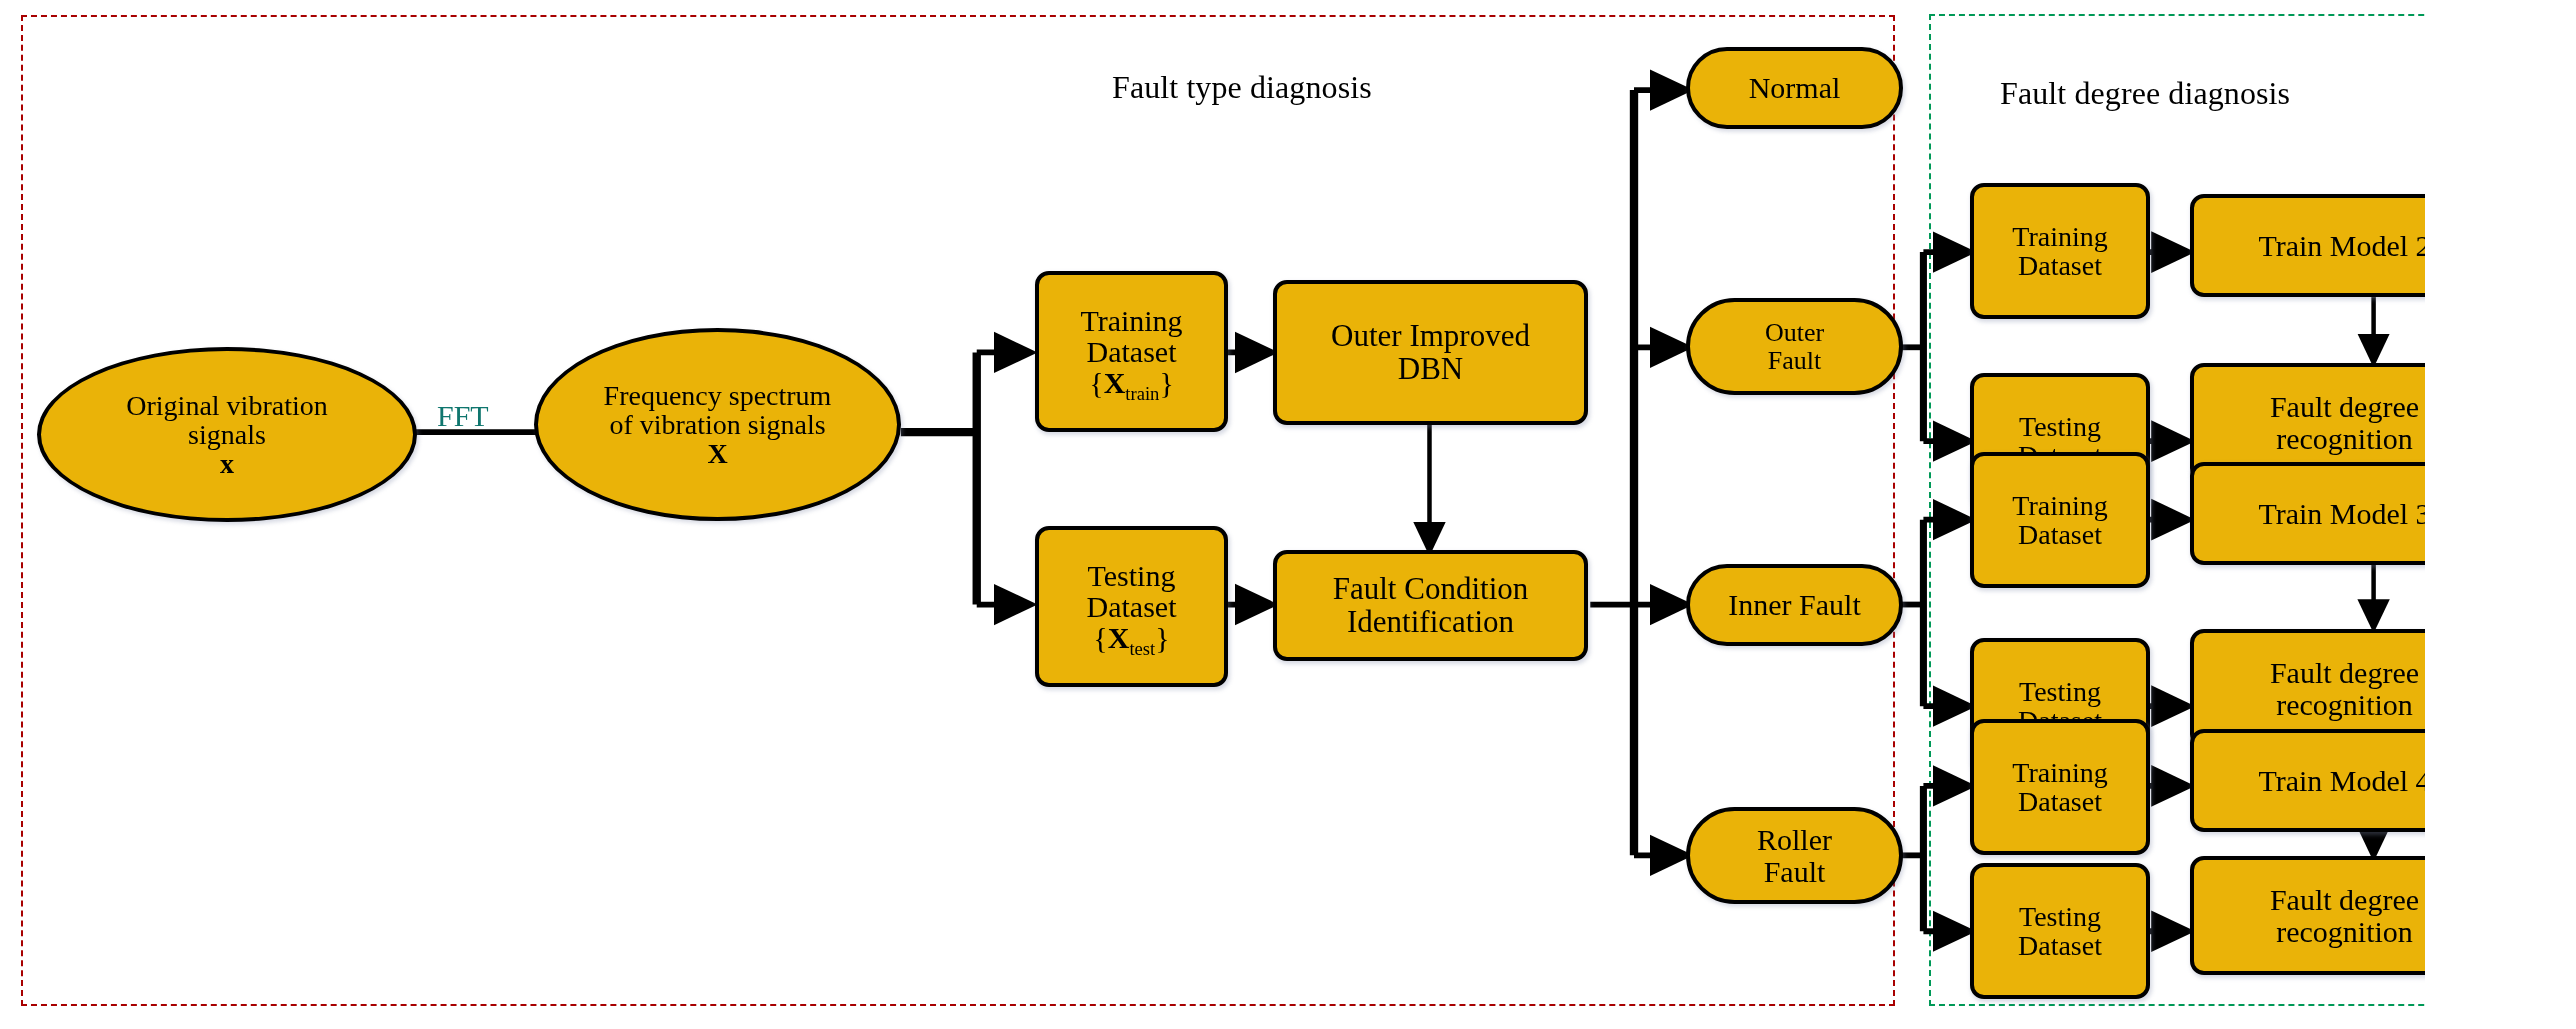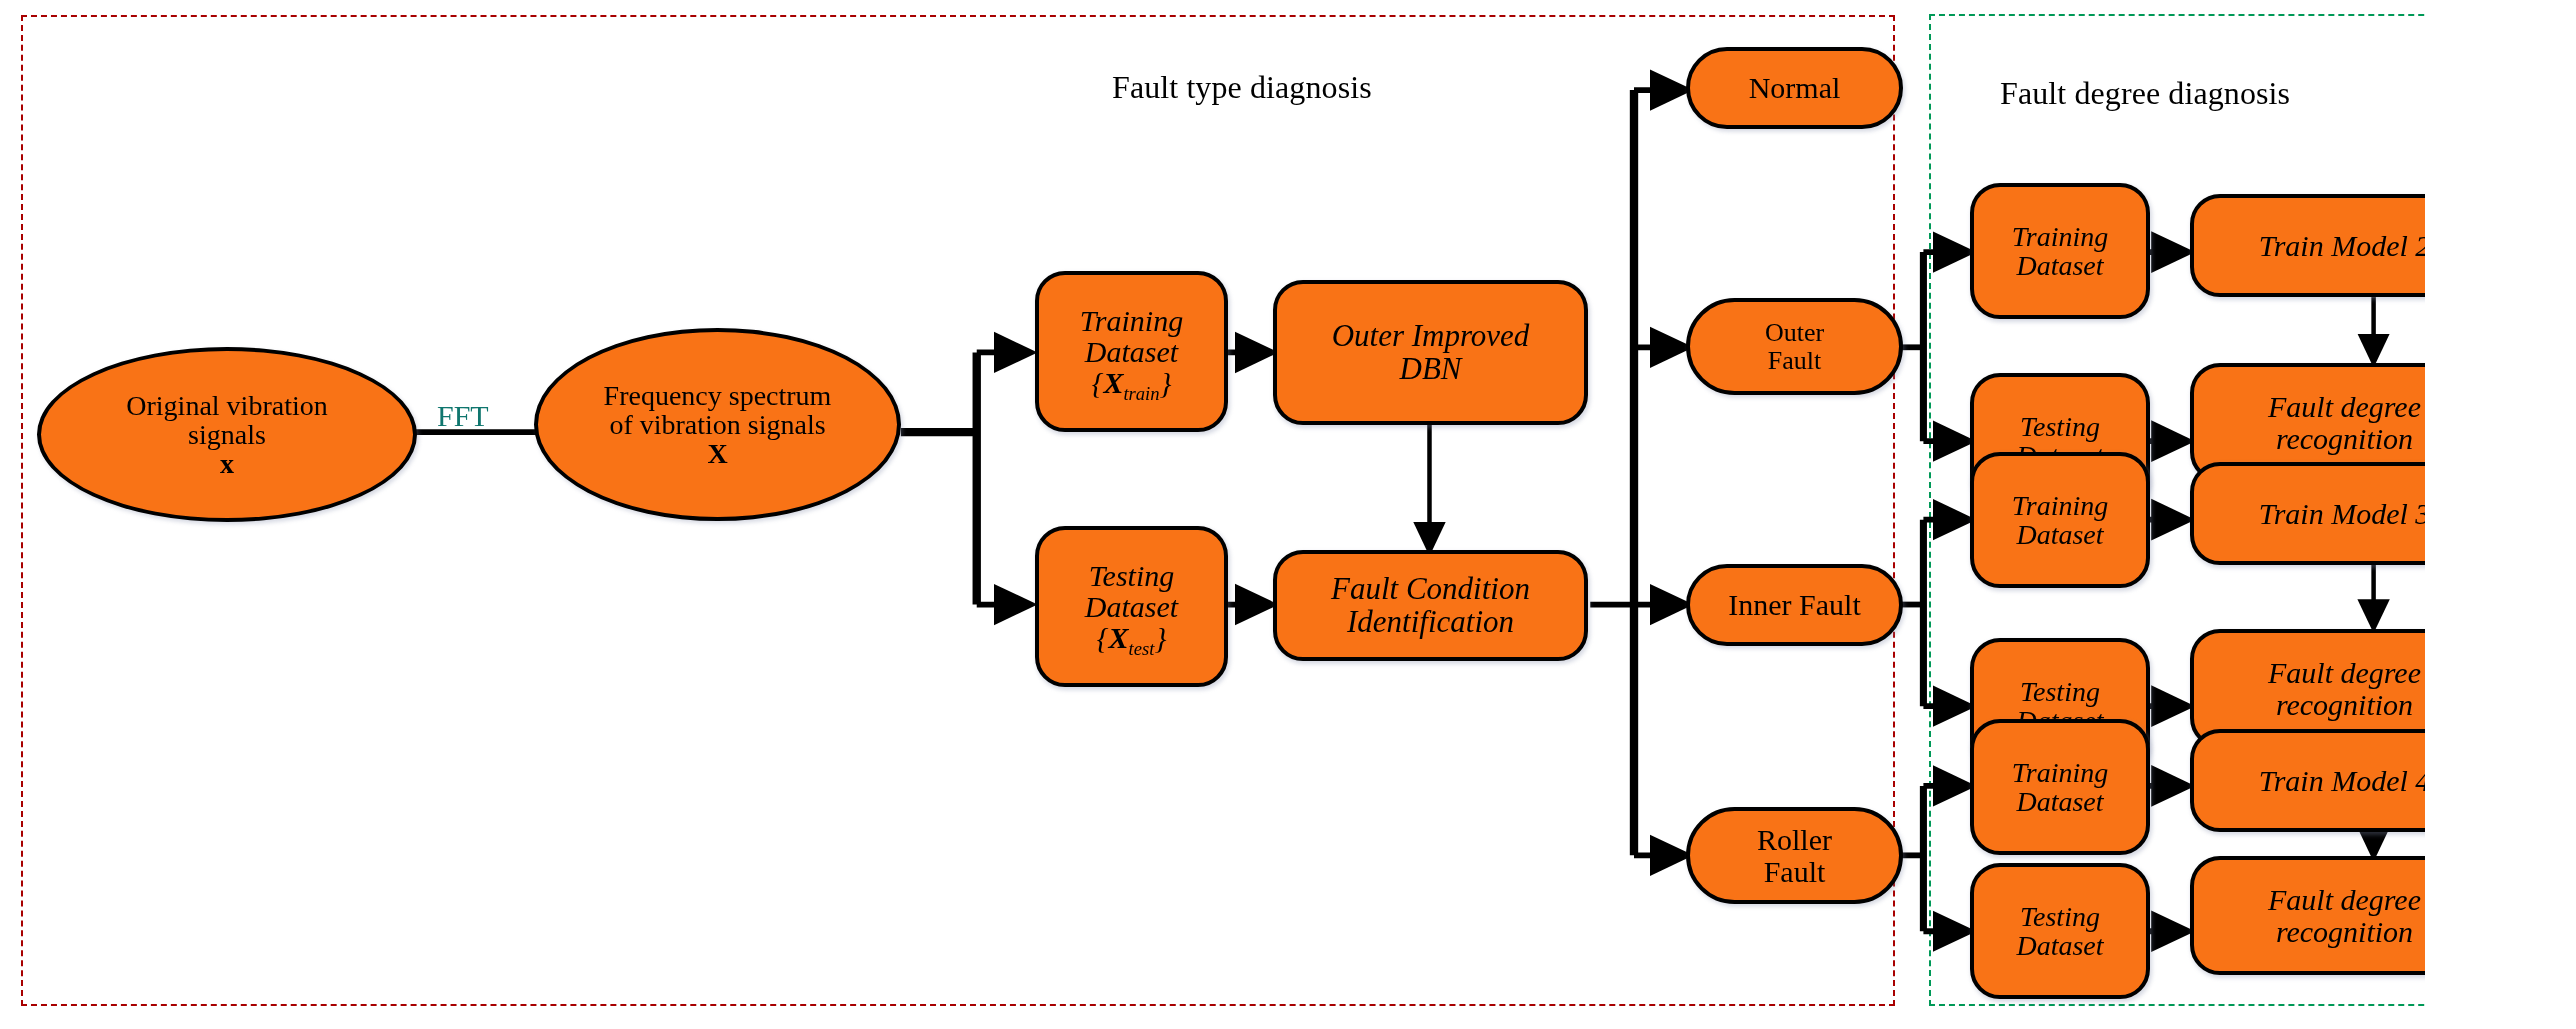--- a/index.html
+++ b/index.html
@@ -50,7 +50,7 @@
     position: absolute;
     box-sizing: border-box;
     border: 4.5px solid #000;
-    background: #f97316;
+    background: #eab308;
     display: flex;
     align-items: center;
     justify-content: center;

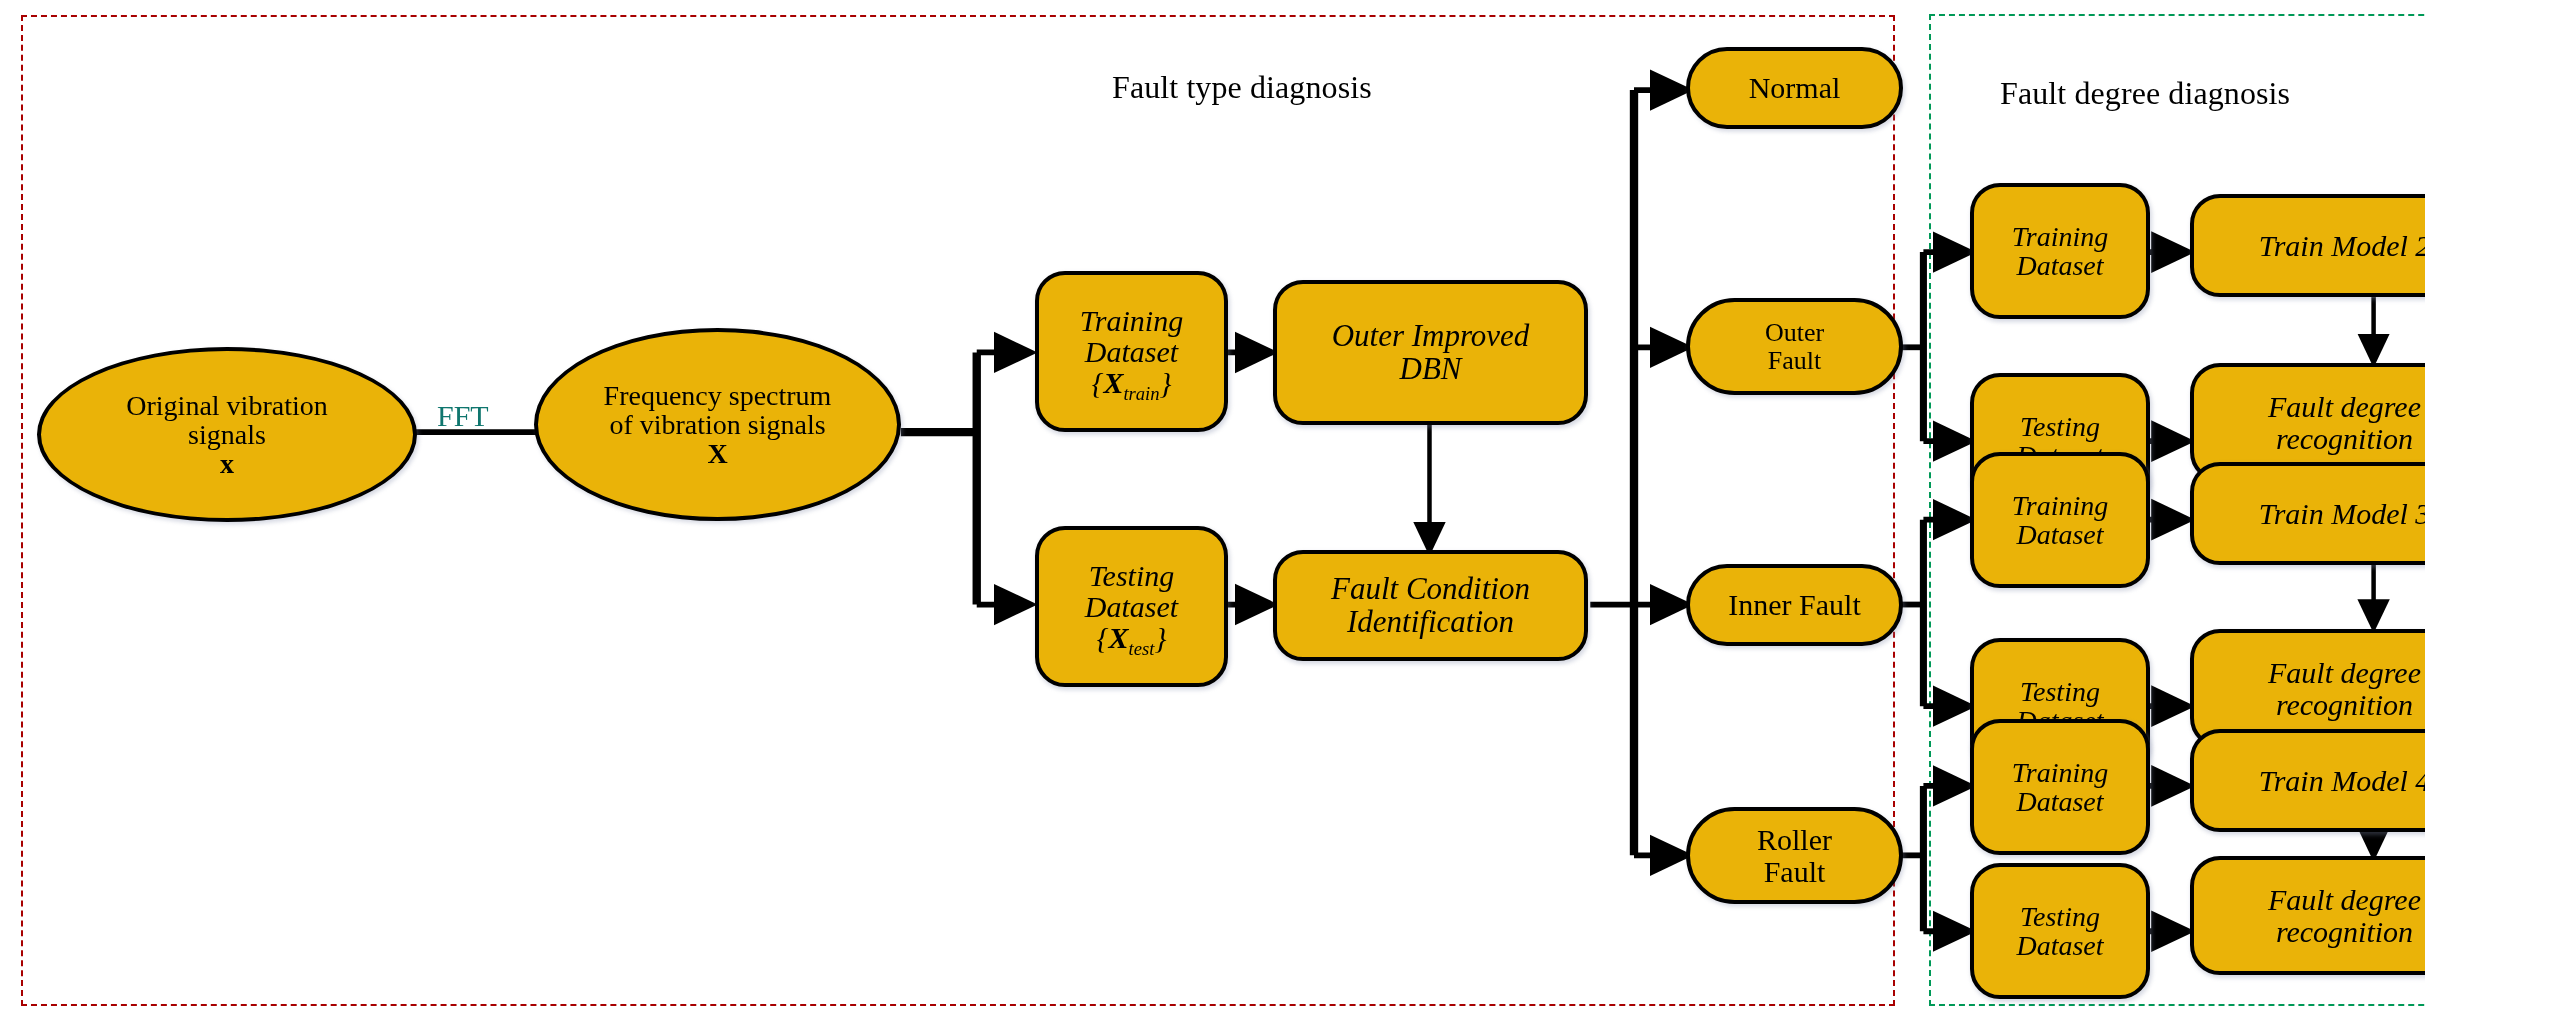--- a/index.html
+++ b/index.html
@@ -65,7 +65,7 @@
   .bold { font-weight: bold; }
 
   
-  .r-soft { border-radius: 30px; font-style: italic; }
+  .r-soft { border-radius: 14px; }
   .r-pill { border-radius: 643px; }
   .r-oval { border-radius: 50% / 50%; }
 

